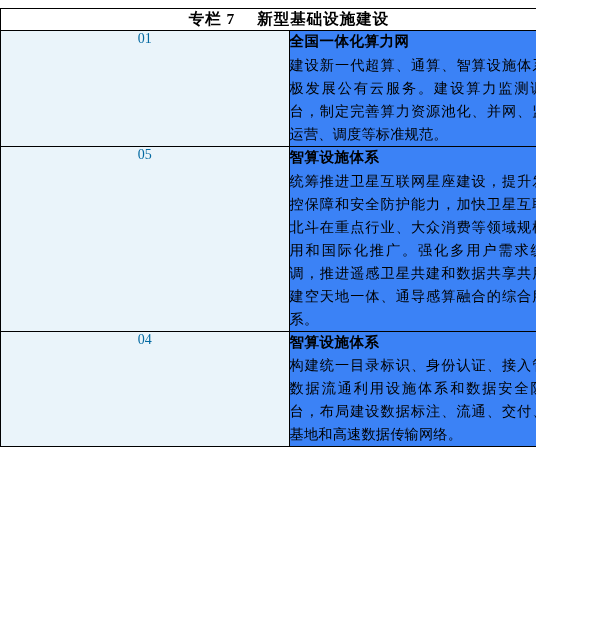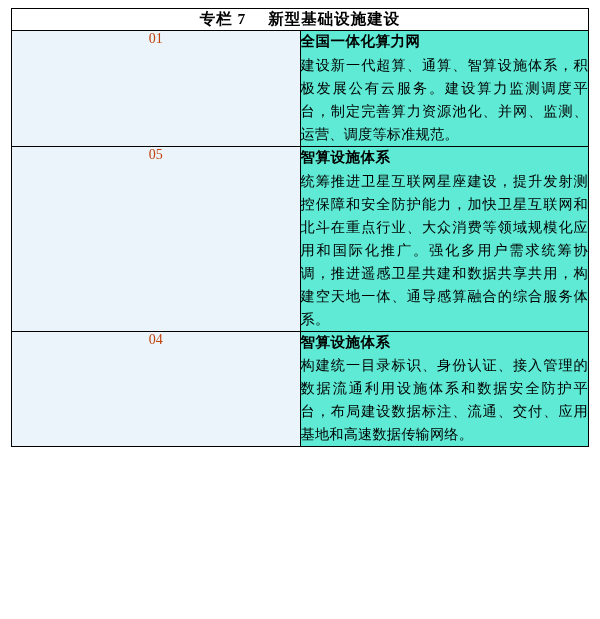--- a/index.html
+++ b/index.html
@@ -12,7 +12,7 @@
     color: #000000;
   }
   .page {
-    width: 600px;
+    width: 536px;
     height: 619px;
     position: relative;
     background: #ffffff;

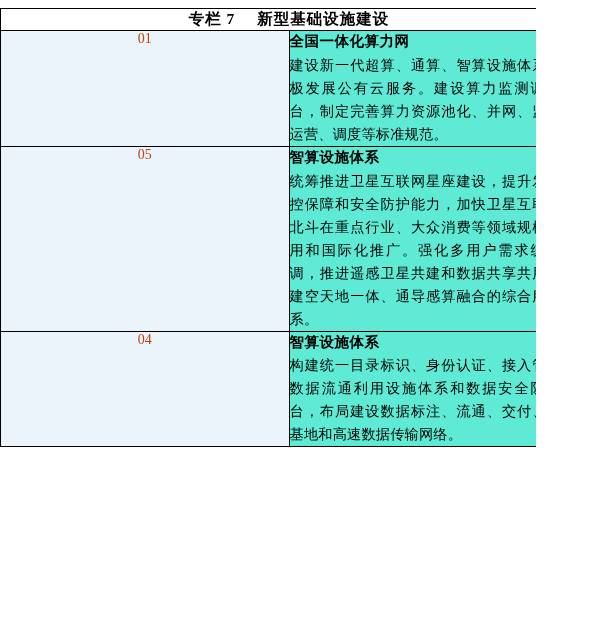--- a/index.html
+++ b/index.html
@@ -55,7 +55,7 @@
     font-family: "Liberation Serif", "DejaVu Serif", serif;
     padding-top: 7px;
     background: #eaf4fa;
-    color: #c2410c;
+    color: #0369a1;
   }
   .body-cell {
     background: #5eead4;

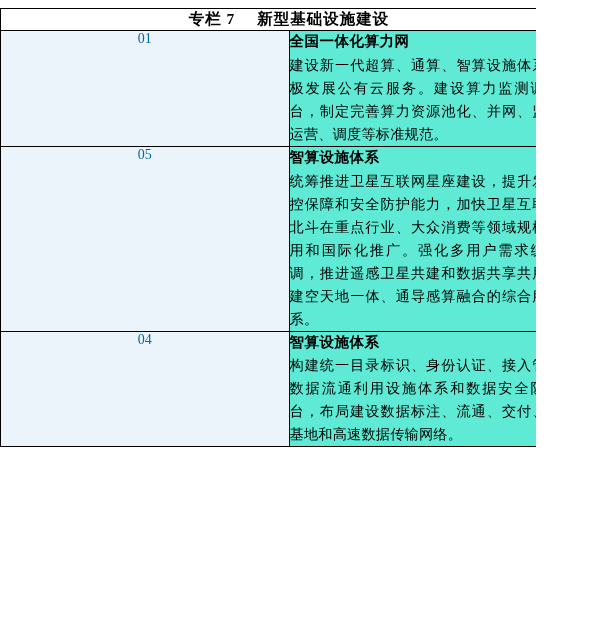--- a/index.html
+++ b/index.html
@@ -58,7 +58,7 @@
     color: #0369a1;
   }
   .body-cell {
-    background: #5eead4;
+    background: #3b82f6;
     padding: 6px 9px 8px 9px;
     margin-top: 6px;
   }

